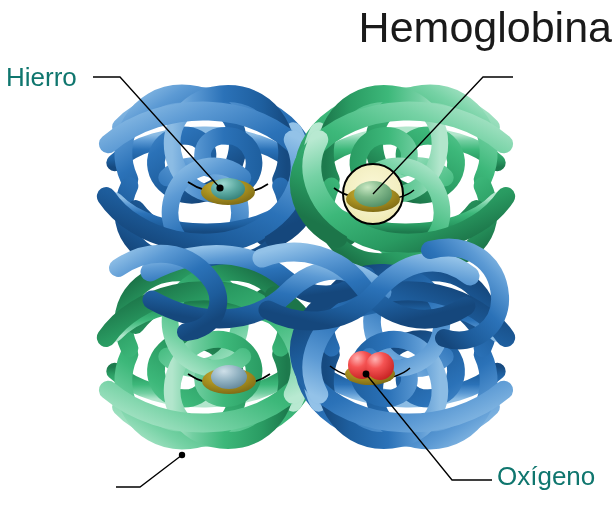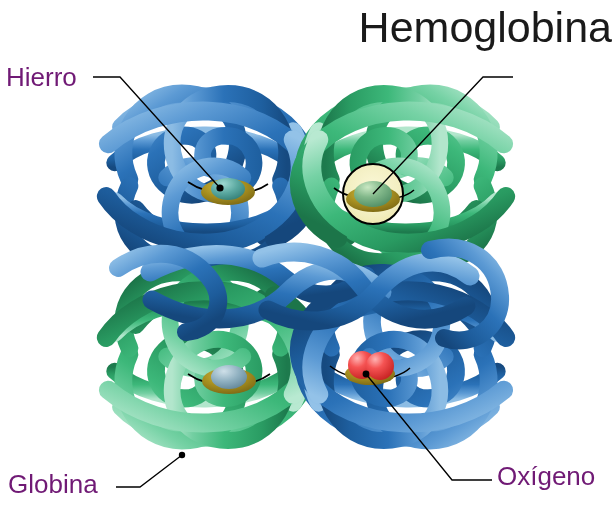--- a/index.html
+++ b/index.html
@@ -34,7 +34,7 @@
     position: absolute;
     font-size: 26px;
     font-weight: 400;
-    color: #701a75;
+    color: #0f766e;
     white-space: nowrap;
     line-height: 28px;
   }

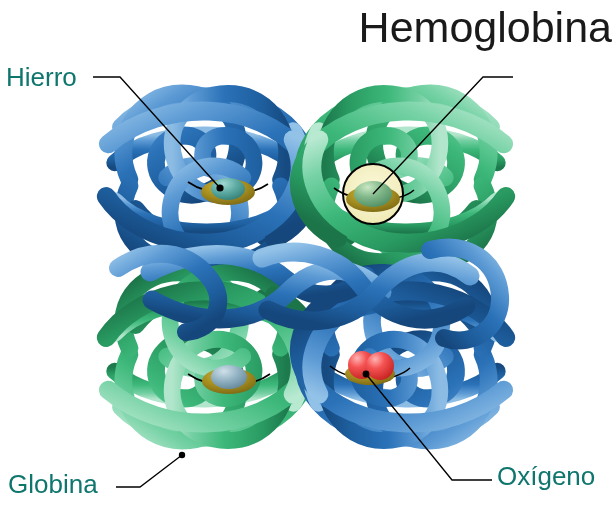--- a/index.html
+++ b/index.html
@@ -272,7 +272,6 @@
   </svg>
 
   <div class="label" id="label-hierro">Hierro</div>
-  <div class="label" id="label-globina">Globina</div>
   <div class="label" id="label-oxigeno">Oxígeno</div>
 
 </div>

